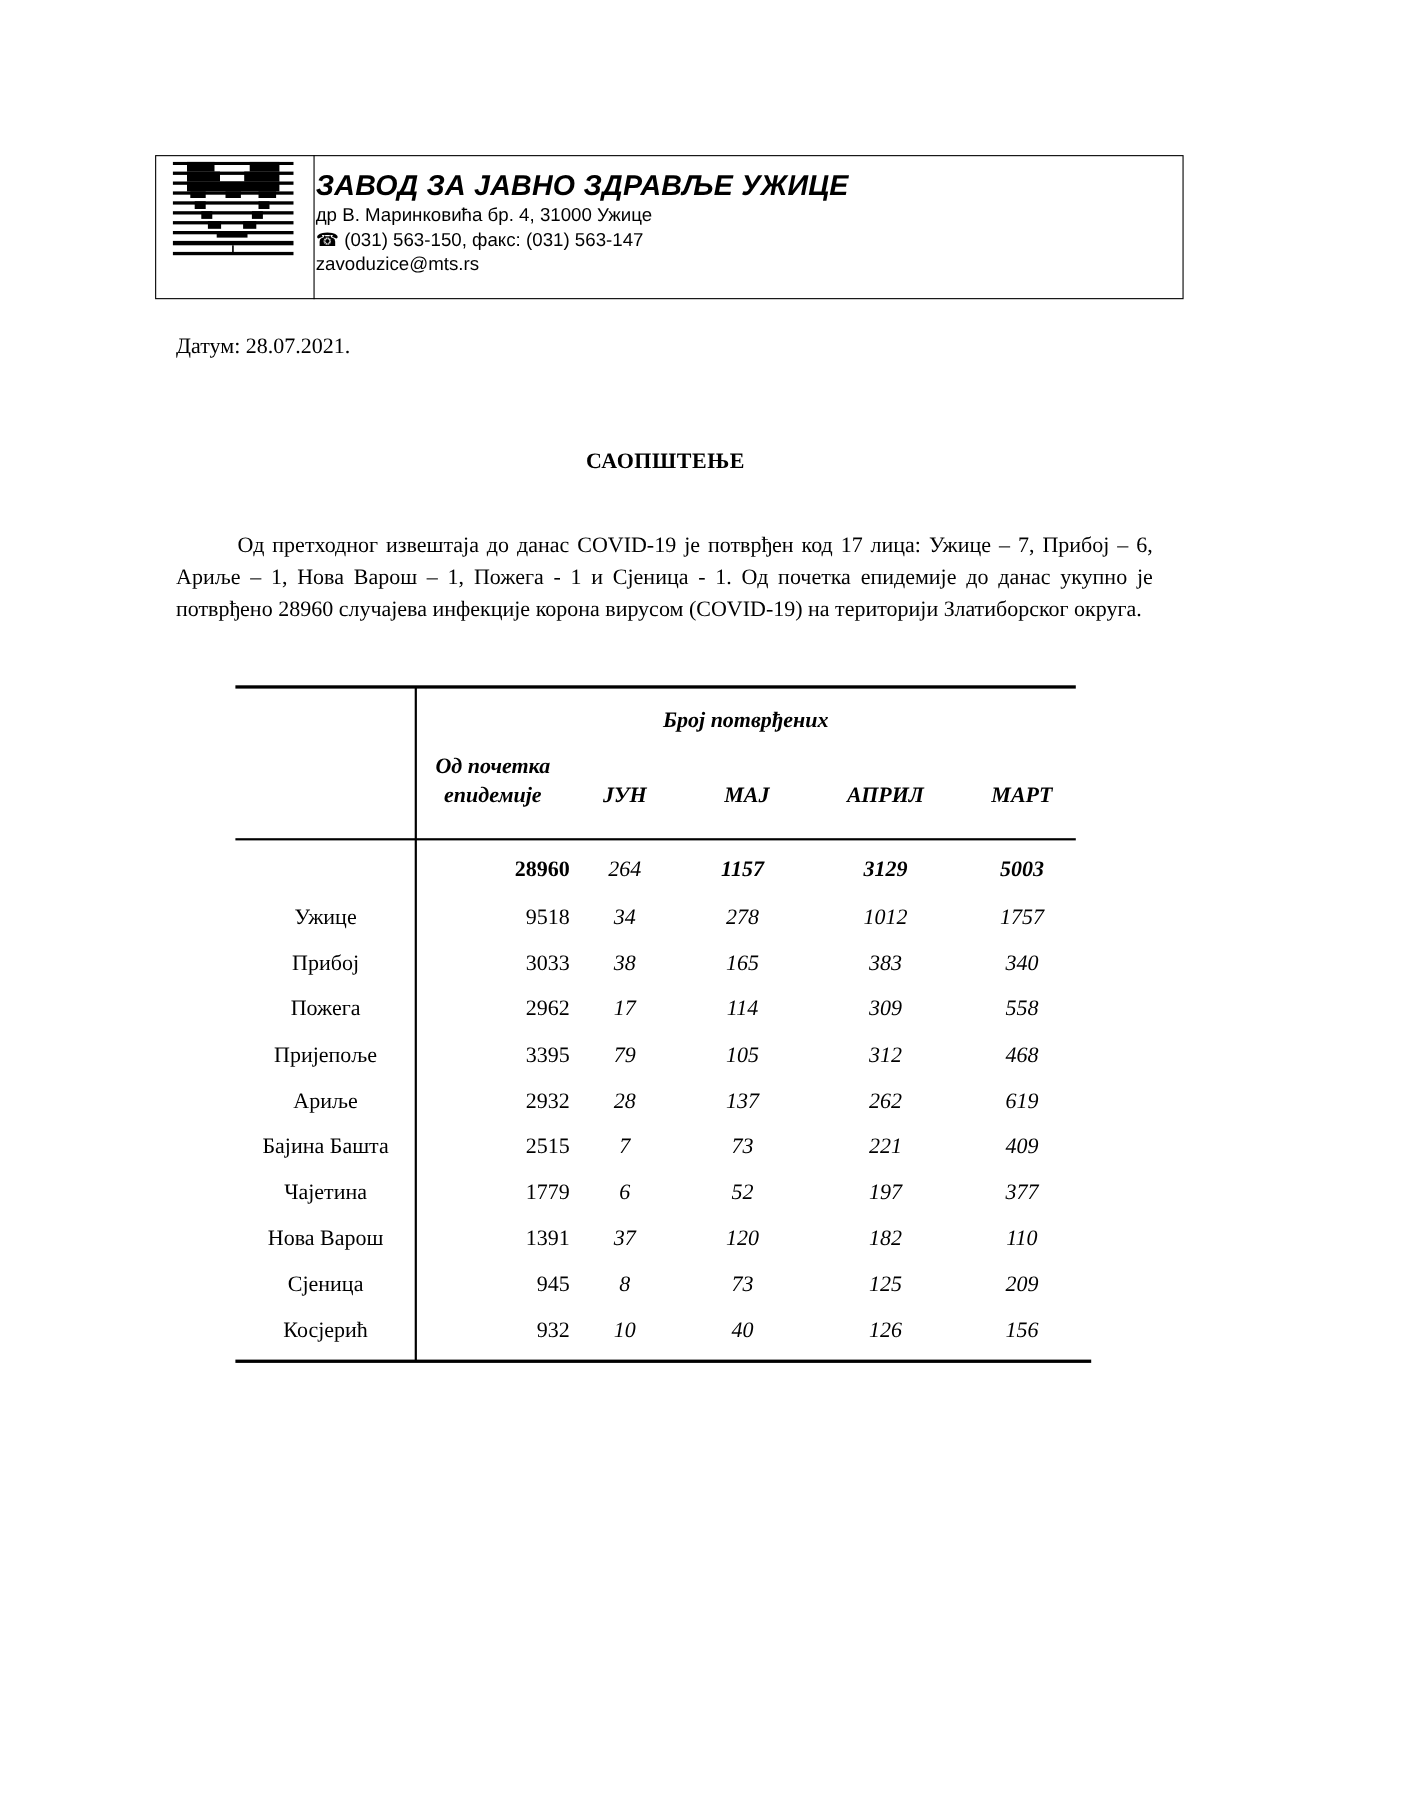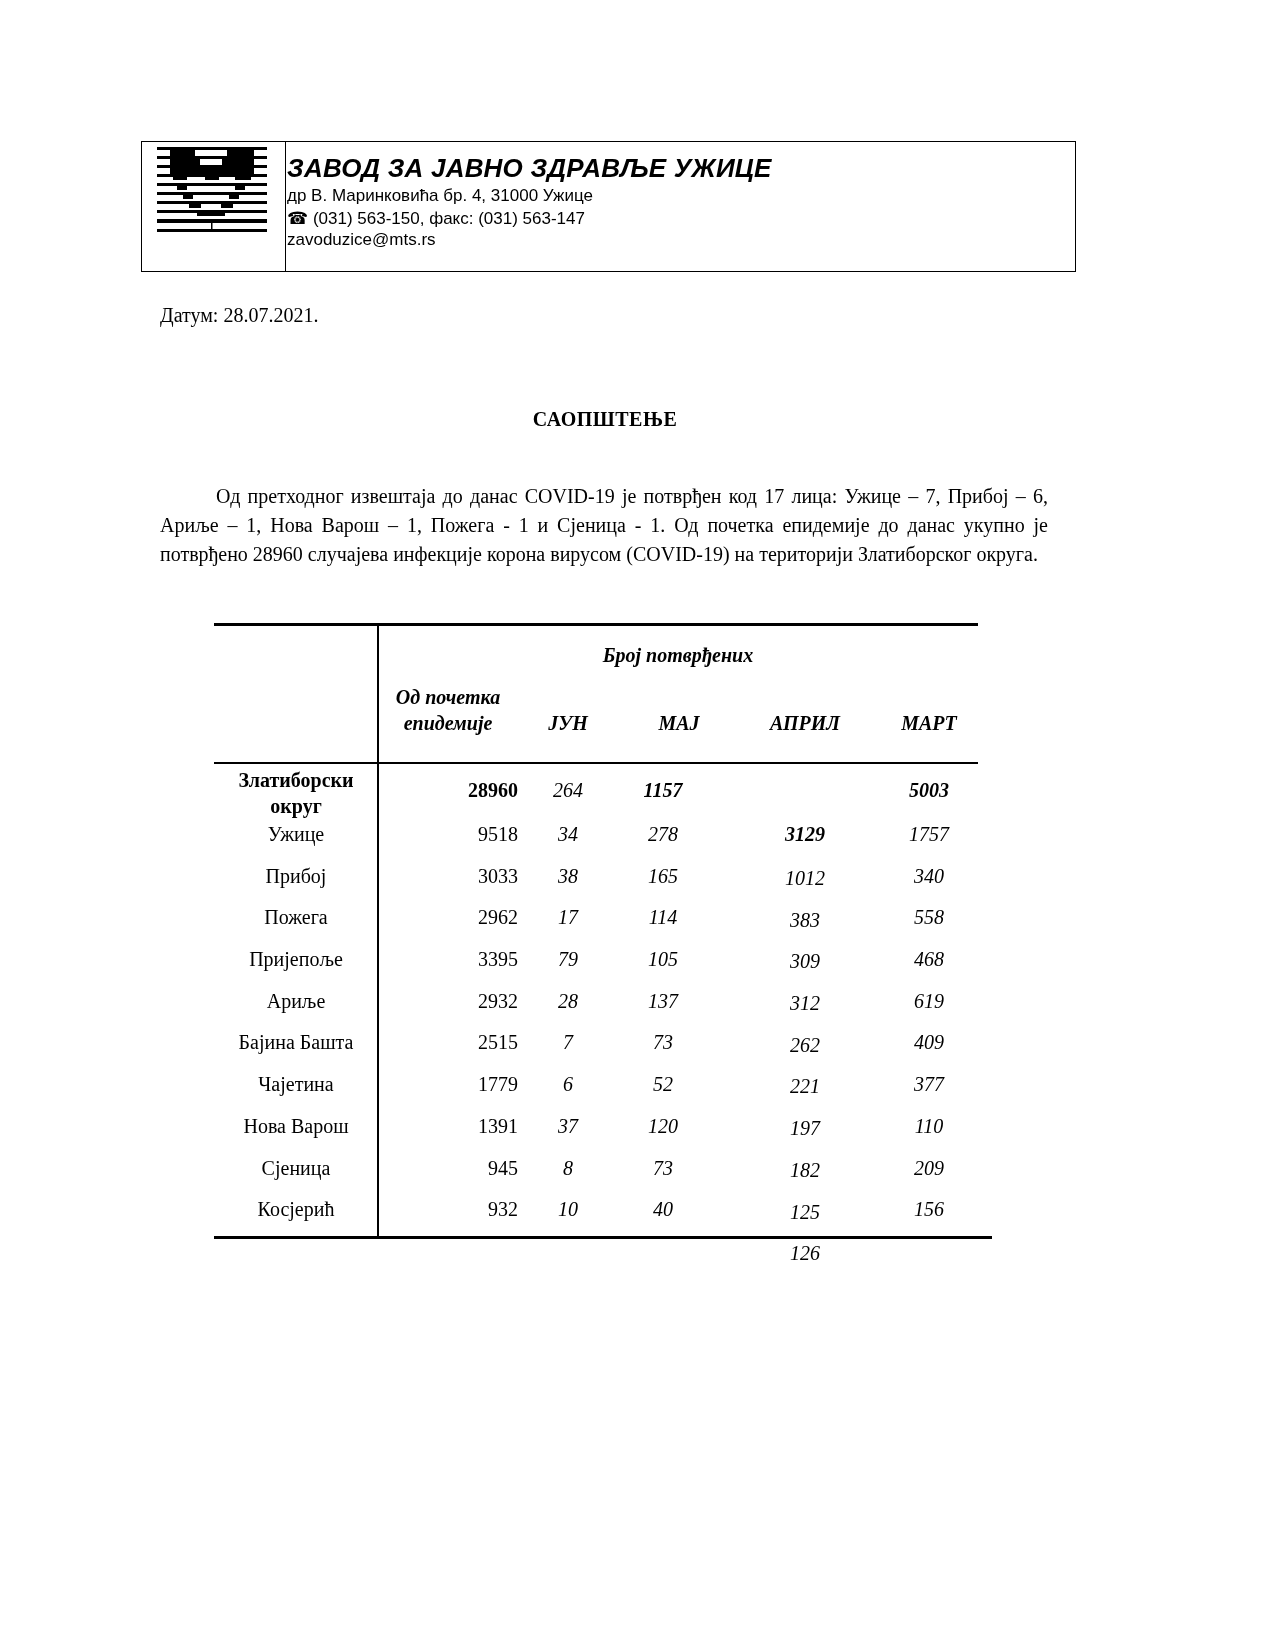--- a/index.html
+++ b/index.html
@@ -111,7 +111,6 @@
 
 <div id="rows">
     <div class="row first" style="top: 767px;">
-      <div class="c name">Златиборски округ</div>
       <div class="c total">28960</div>
       <div class="c m1">264</div>
       <div class="c m2">1157</div>

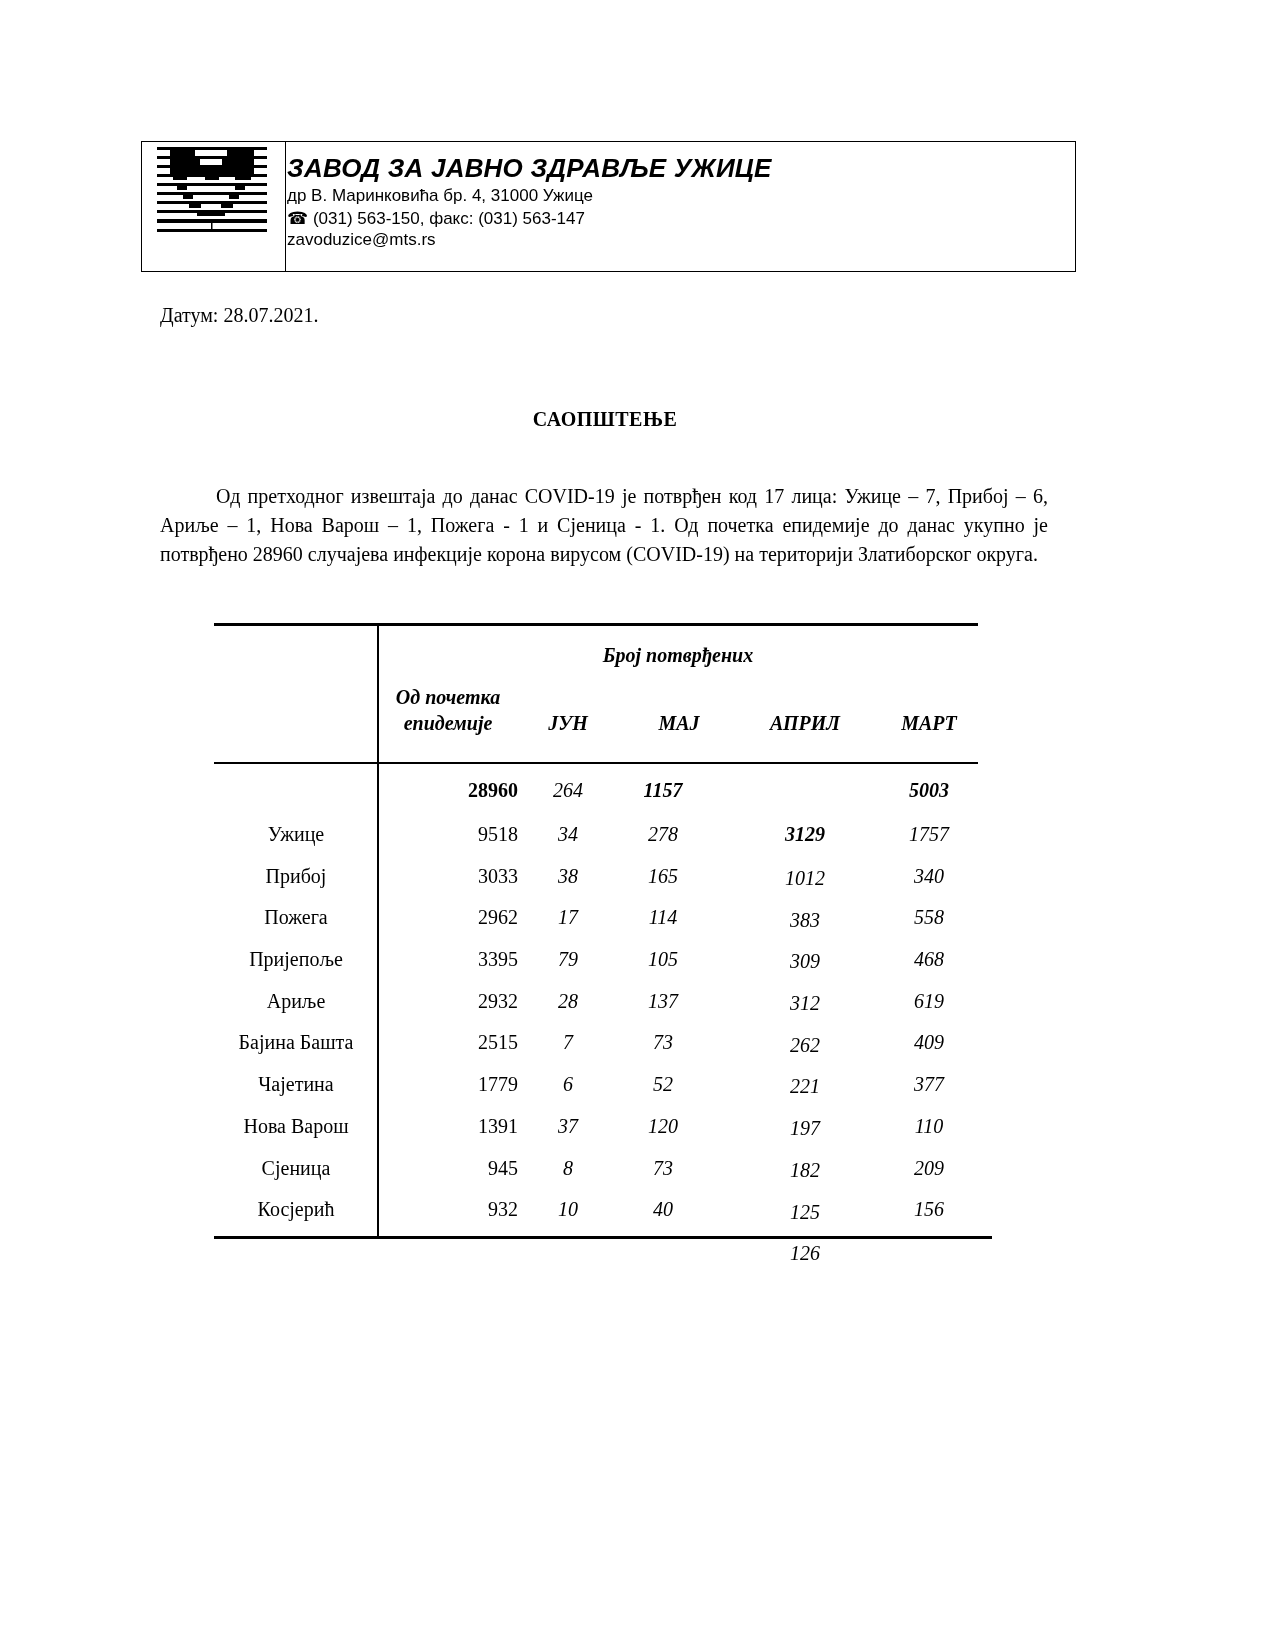--- a/index.html
+++ b/index.html
@@ -43,7 +43,7 @@
   .row .name { left: 0; width: 164px; }
   .row .total { left: 164px; width: 140px; text-align: right; }
   .row .m1 { left: 294px; width: 120px; font-style: italic; }
-  .row .m2 { left: 389px; width: 120px; font-style: italic; }
+  .row .m2 { left: 401px; width: 120px; font-style: italic; }
   .row .m3 { left: 531px; width: 120px; font-style: italic; margin-top: 44px; }
   .row .m4 { left: 655px; width: 120px; font-style: italic; }
   .row.first .name { font-weight: bold; line-height: 26px; }

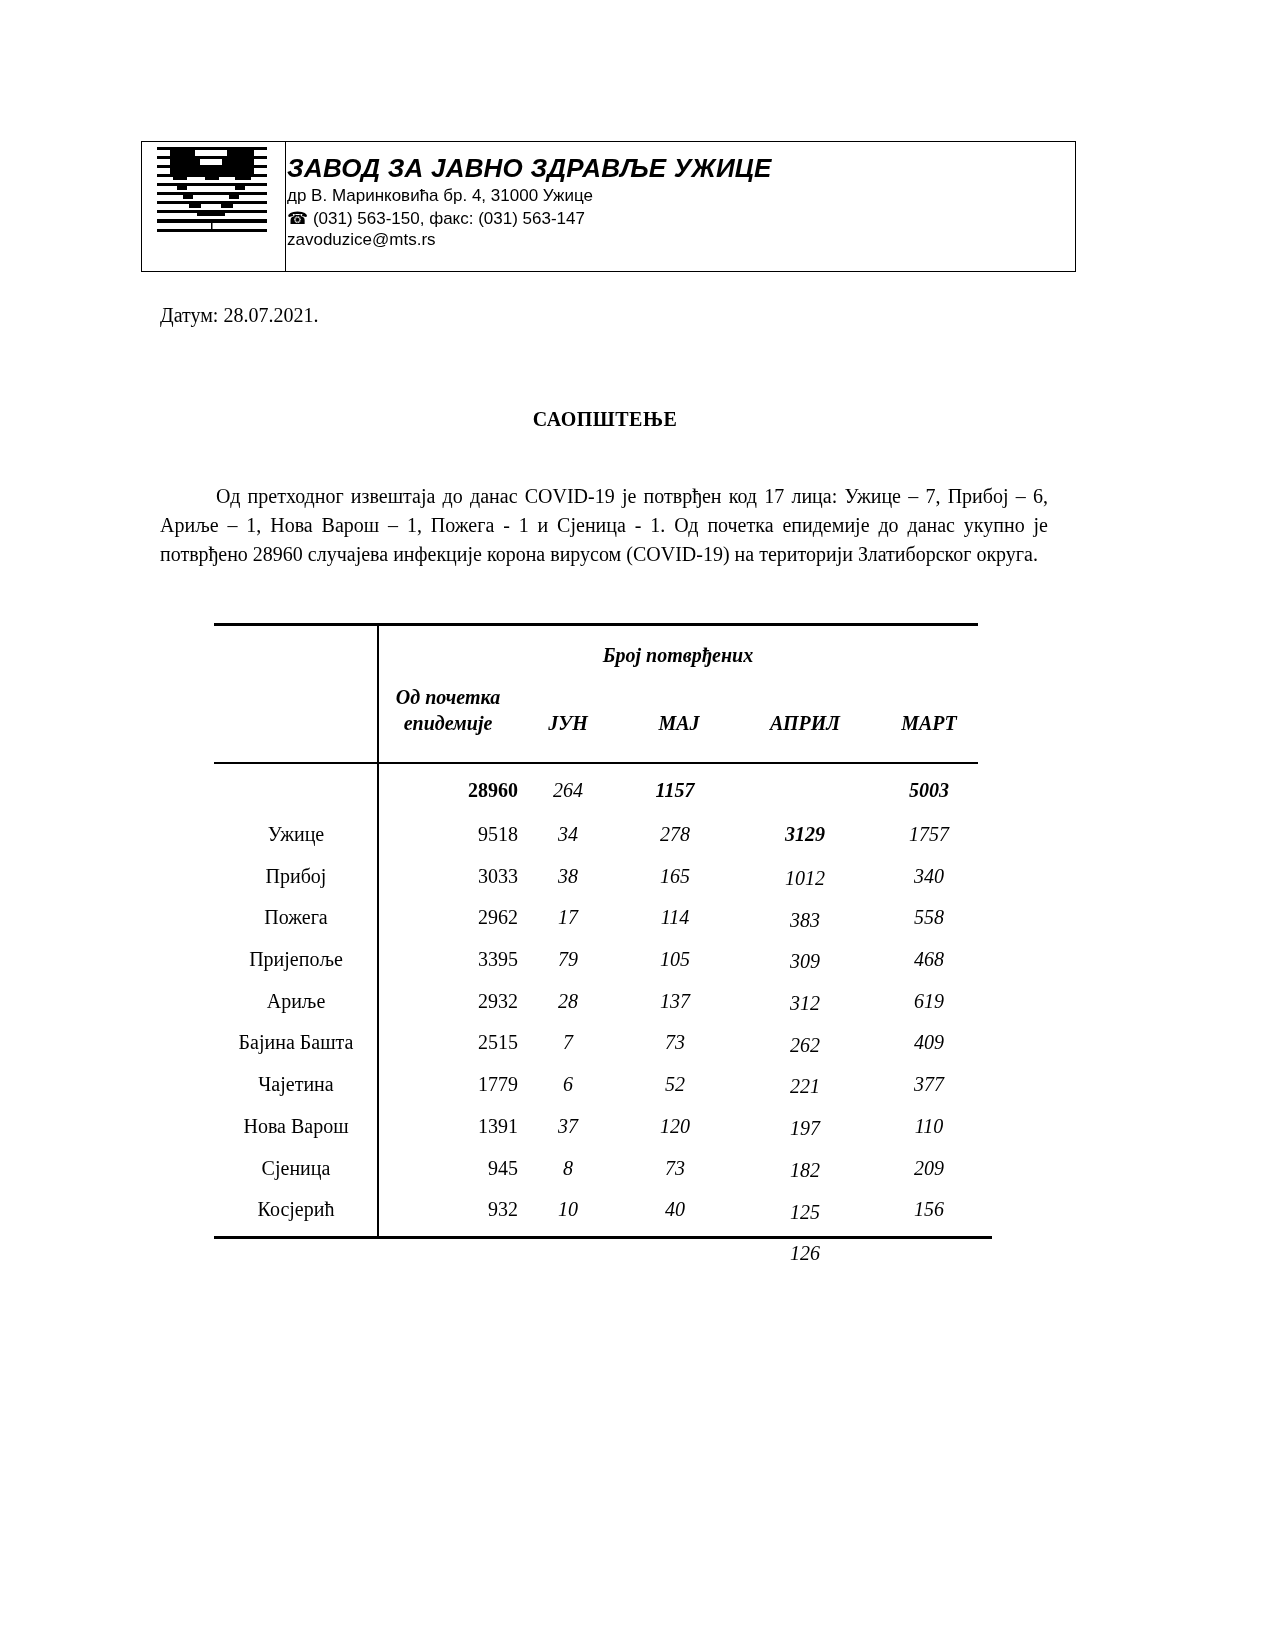--- a/index.html
+++ b/index.html
@@ -44,7 +44,7 @@
   .row .total { left: 164px; width: 140px; text-align: right; }
   .row .m1 { left: 294px; width: 120px; font-style: italic; }
   .row .m2 { left: 401px; width: 120px; font-style: italic; }
-  .row .m3 { left: 531px; width: 120px; font-style: italic; margin-top: 44px; }
+  .row .m3 { left: 531px; width: 120px; font-style: italic; }
   .row .m4 { left: 655px; width: 120px; font-style: italic; }
   .row.first .name { font-weight: bold; line-height: 26px; }
   .row.first .total { font-weight: bold; top: 12px; }

